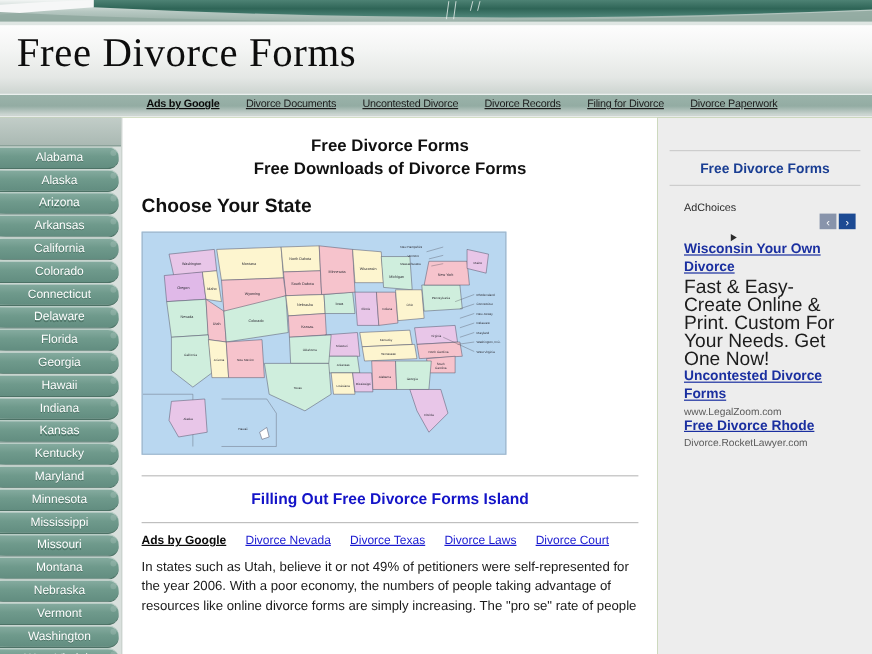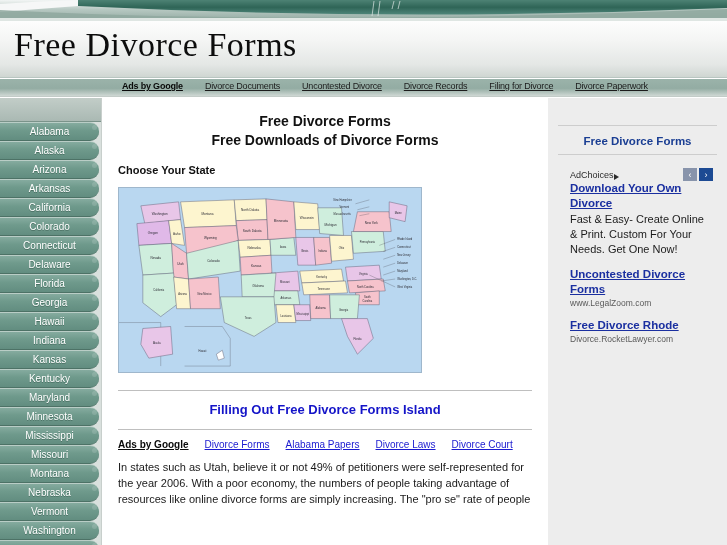--- a/index.html
+++ b/index.html
@@ -109,7 +109,7 @@
   }
   #choose-state {
     margin-top: 14px;
-    font-size: 11px; font-weight: bold; color: #111111;
+    font-size: 16px; font-weight: bold; color: #111111;
   }
 
   

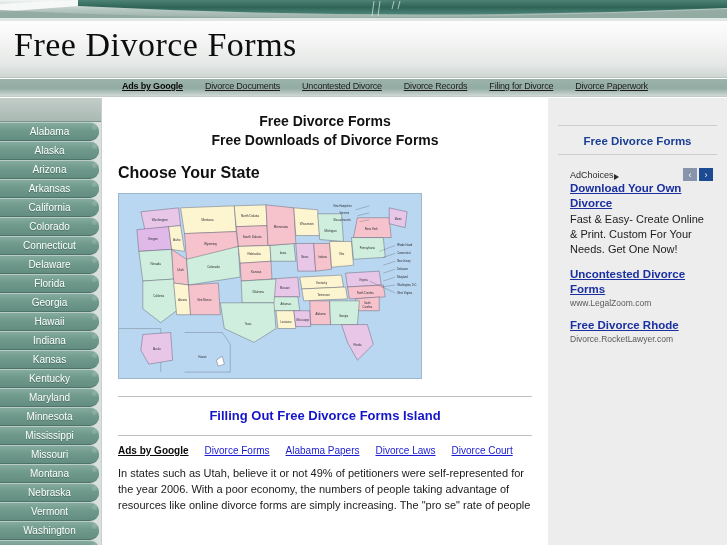--- a/index.html
+++ b/index.html
@@ -169,7 +169,7 @@
     justify-content: space-between; padding: 0 4px 0 12px;
   }
   #adchoices-label {
-    font-size: 9px; color: #2b2b2b; display: flex; align-items: flex-end; gap: 0;
+    font-size: 9px; color: #2b2b2b; display: flex; align-items: flex-end; gap: 17px; flex-direction: column;
   }
   .adchoices-tri {
     display: inline-block; width: 0; height: 0;

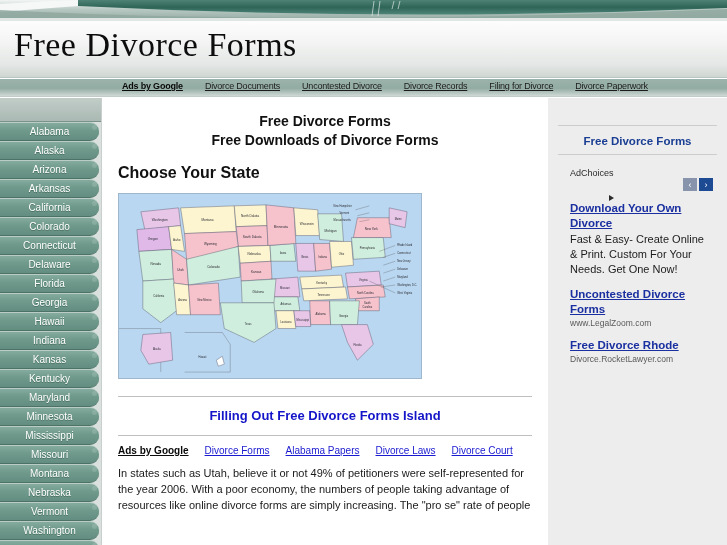--- a/index.html
+++ b/index.html
@@ -485,7 +485,7 @@
 
     <div id="ad-units">
         <div class="ad-unit">
-          <span class="ad-unit-title">Download Your Own Divorce</span>
+          <span class="ad-unit-title">Wisconsin Your Own Divorce</span>
           <div class="ad-unit-desc">Fast &amp; Easy- Create Online &amp; Print. Custom For Your Needs. Get One Now!</div>
         </div>
         <div class="ad-unit">

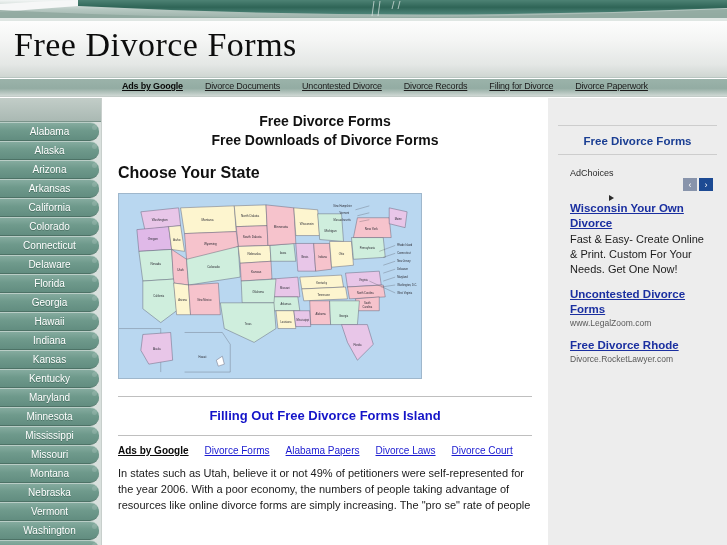--- a/index.html
+++ b/index.html
@@ -192,7 +192,7 @@
     display: block;
   }
   .ad-unit-desc {
-    color: #1c1c1c; font-size: 11px; line-height: 15px; margin-top: 1px;
+    color: #1c1c1c; font-size: 16px; line-height: 15px; margin-top: 1px;
   }
   .ad-unit-url {
     color: #5a5a5a; font-size: 8.5px; 

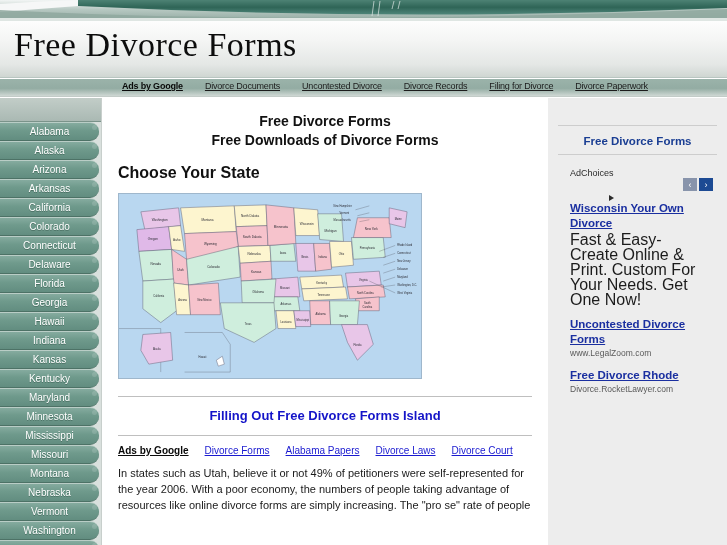--- a/index.html
+++ b/index.html
@@ -198,7 +198,7 @@
     color: #5a5a5a; font-size: 8.5px; 
     margin-top: 1px; display: block;
   }
-  .ad-unit + .ad-unit { margin-top: 10px; }
+  .ad-unit + .ad-unit { }
 </style>
 </head>
 <body>

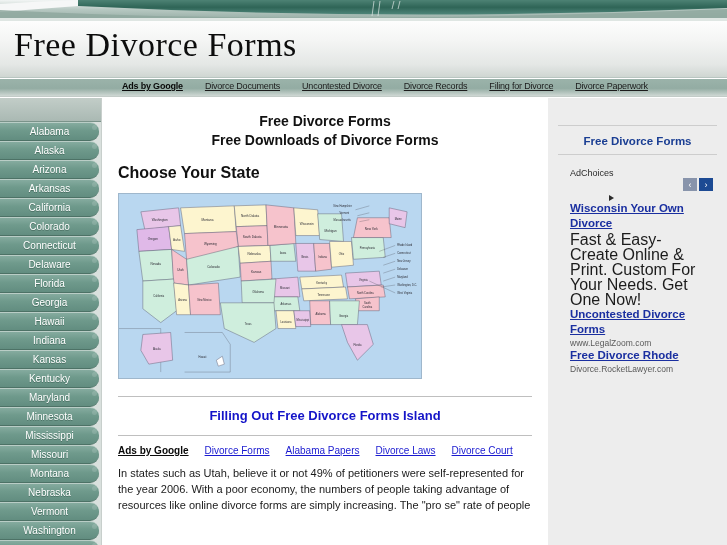--- a/index.html
+++ b/index.html
@@ -458,7 +458,7 @@
 
     <div id="inline-ads">
       <span class="ads-by-google">Ads by Google</span>
-      <span class="nav-link">Divorce Forms</span>
+      <span class="nav-link">Divorce Nevada</span>
       <span class="nav-link">Alabama Papers</span>
       <span class="nav-link">Divorce Laws</span>
       <span class="nav-link">Divorce Court</span>

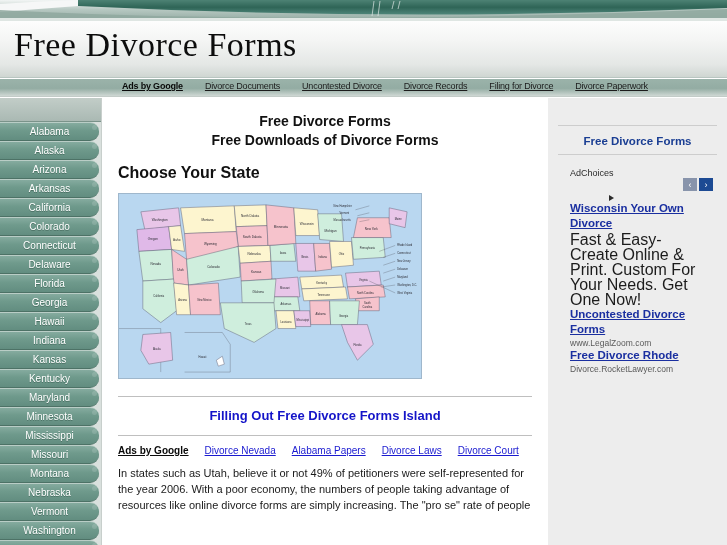--- a/index.html
+++ b/index.html
@@ -459,7 +459,7 @@
     <div id="inline-ads">
       <span class="ads-by-google">Ads by Google</span>
       <span class="nav-link">Divorce Nevada</span>
-      <span class="nav-link">Alabama Papers</span>
+      <span class="nav-link">Divorce Texas</span>
       <span class="nav-link">Divorce Laws</span>
       <span class="nav-link">Divorce Court</span>
     </div>

